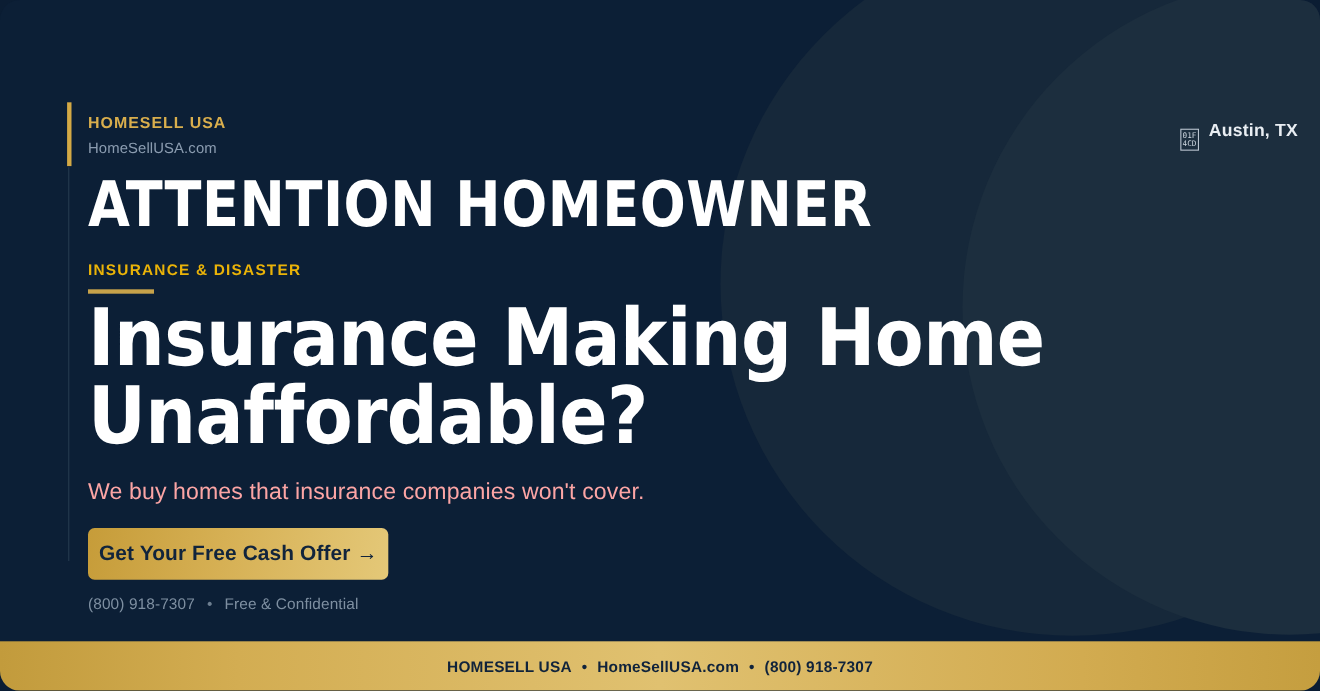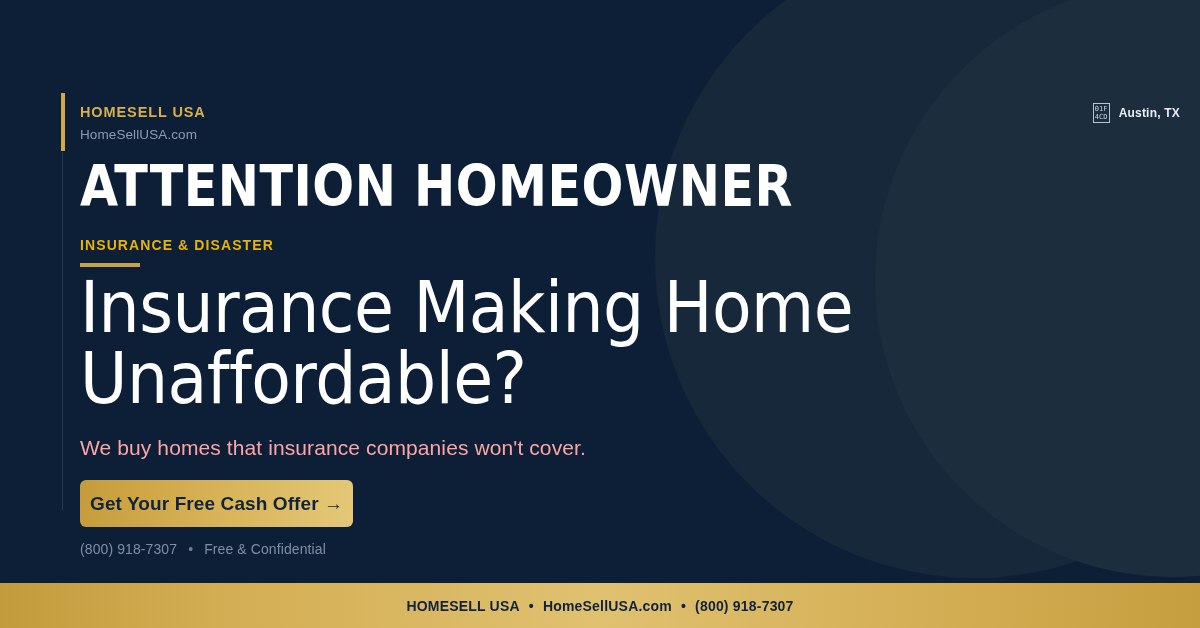--- a/index.html
+++ b/index.html
@@ -16,6 +16,7 @@
     width:1200px; height:628px;
     background:#0c1f36;
     overflow:hidden;
+    border-radius:18px;
   }
 
   

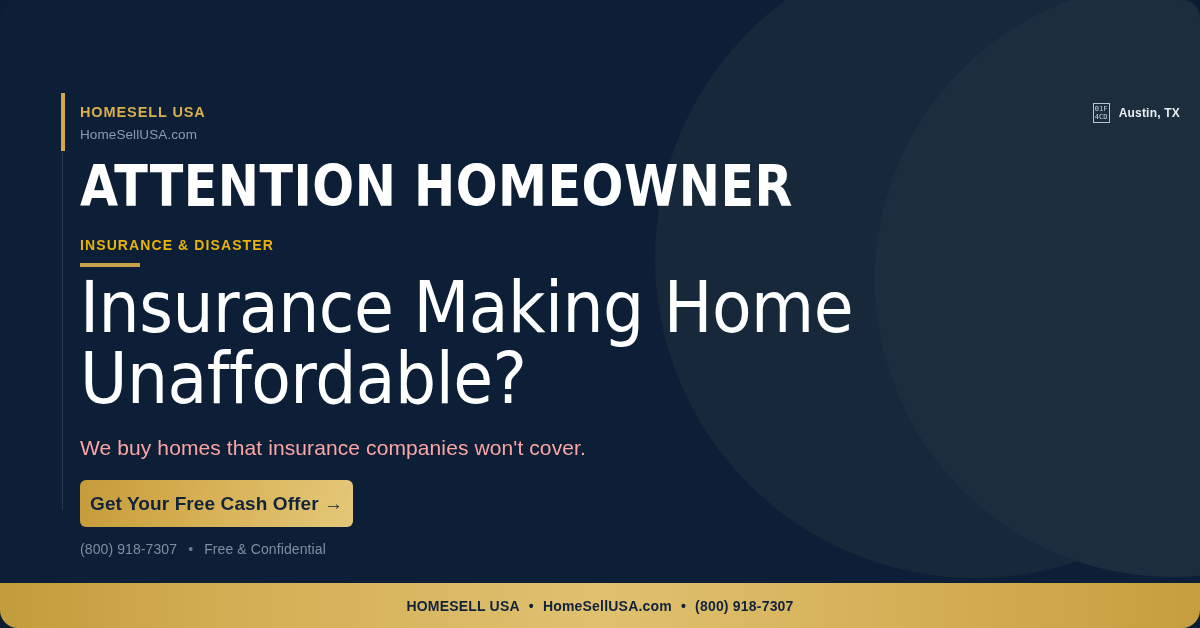--- a/index.html
+++ b/index.html
@@ -88,6 +88,7 @@
     font-size:7px;
     line-height:8px;
     letter-spacing:0px;
+    margin-top:14px;
   }
   .locale-label {
     color:#e9eef3;

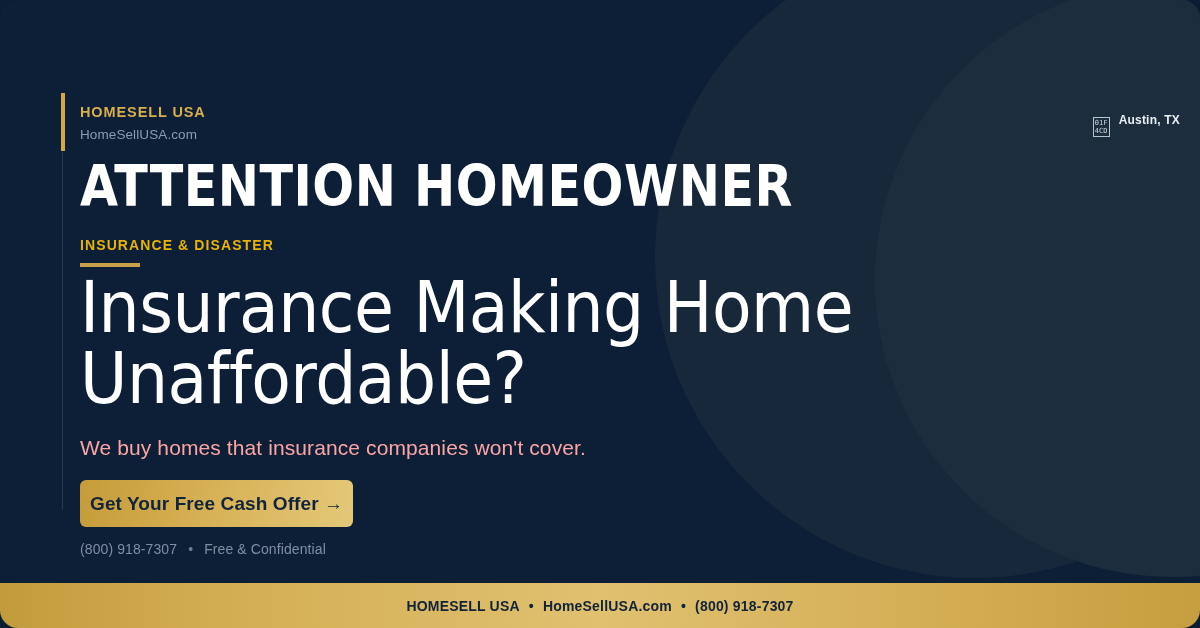--- a/index.html
+++ b/index.html
@@ -92,7 +92,7 @@
   }
   .locale-label {
     color:#e9eef3;
-    font-size:12px;
+    font-size:16px;
     font-weight:bold;
     letter-spacing:0.2px;
   }

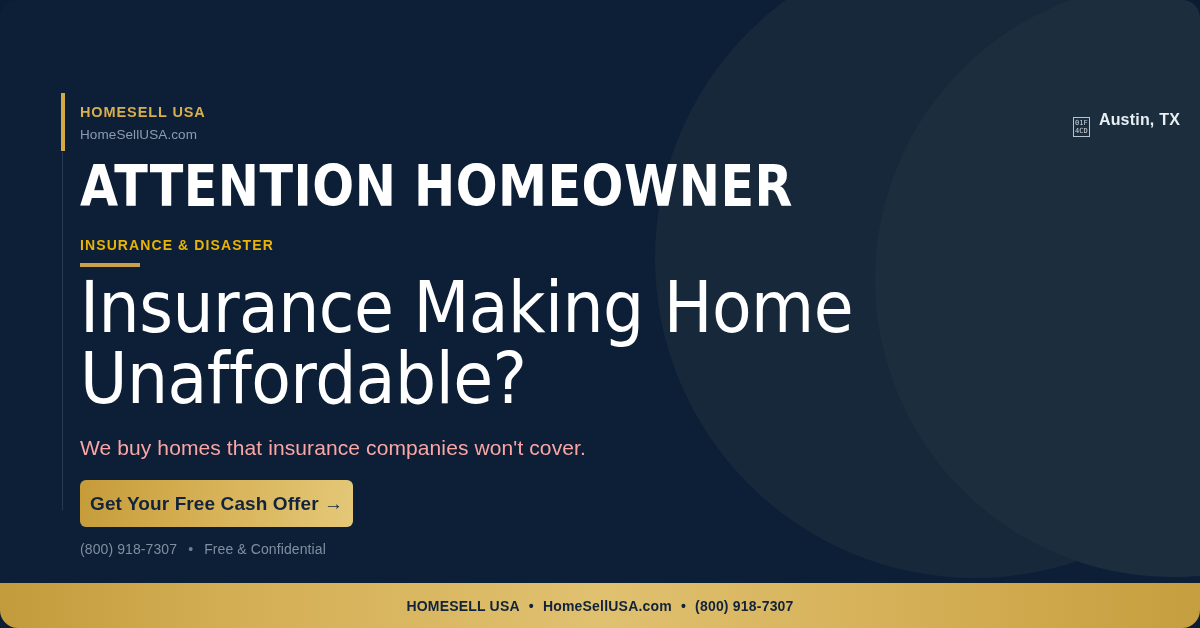--- a/index.html
+++ b/index.html
@@ -132,7 +132,7 @@
     color:#ffffff;
     font-family:"Liberation Sans Narrow","DejaVu Sans Condensed","Liberation Sans",sans-serif;
     font-size:72px;
-    font-weight:normal;
+    font-weight:bold;
     line-height:71px;
     letter-spacing:-0.5px;
     width:960px;

